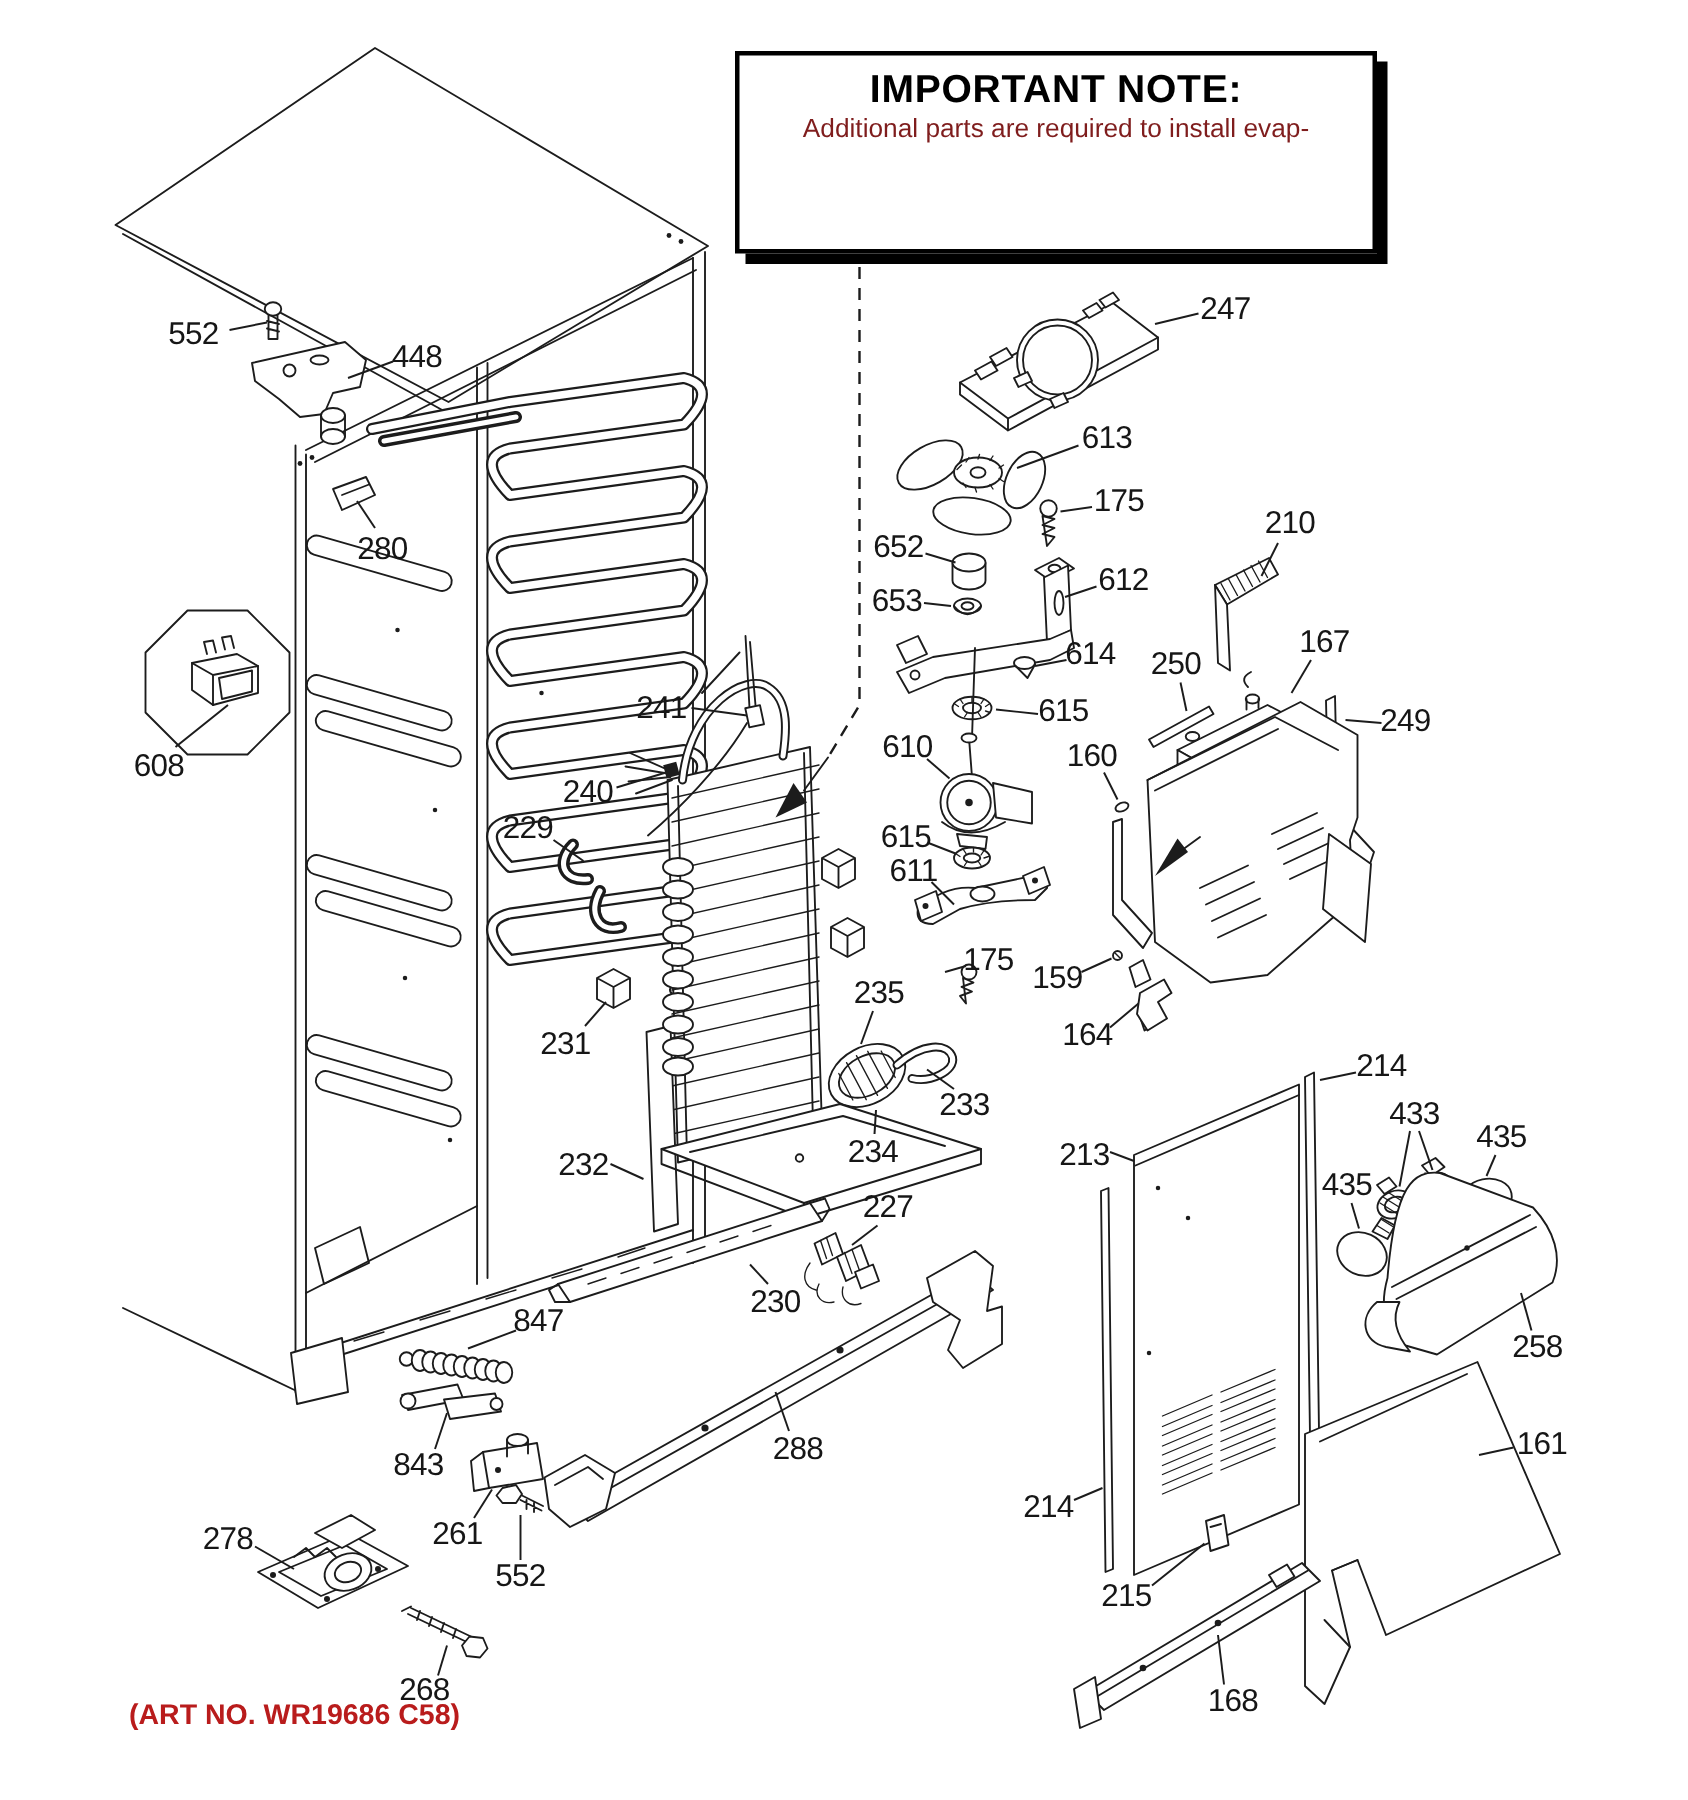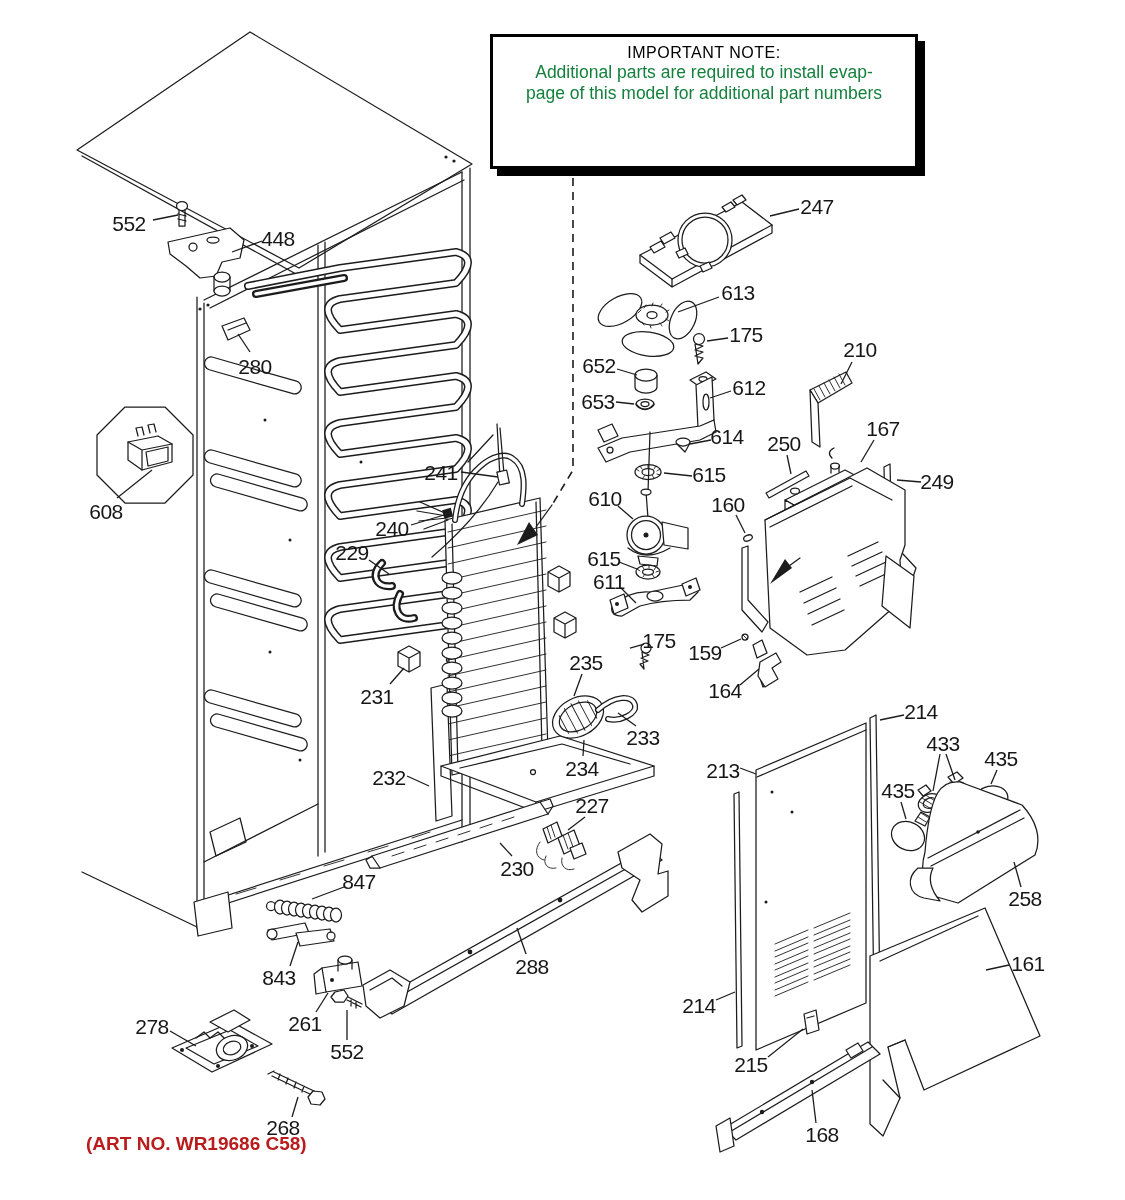--- a/index.html
+++ b/index.html
@@ -21,7 +21,7 @@
   #note-box{position:absolute;left:490px;top:34px;width:422px;height:129px;
             border:3px solid #000;background:#fff;box-shadow:7px 7px 0 0 #000;
             text-align:center;z-index:3;}
-  #note-title{font-size:16px;font-weight:normal;margin-top:7px;letter-spacing:.5px;color:#000;}
+  #note-title{font-size:26px;font-weight:bold;margin-top:7px;letter-spacing:.5px;color:#000;}
   .note-line{font-size:17.5px;line-height:21px;color:#15803d;}
   #art-no{position:absolute;left:86px;top:1133px;font-size:19px;font-weight:bold;
           color:#b91c1c;letter-spacing:0;}

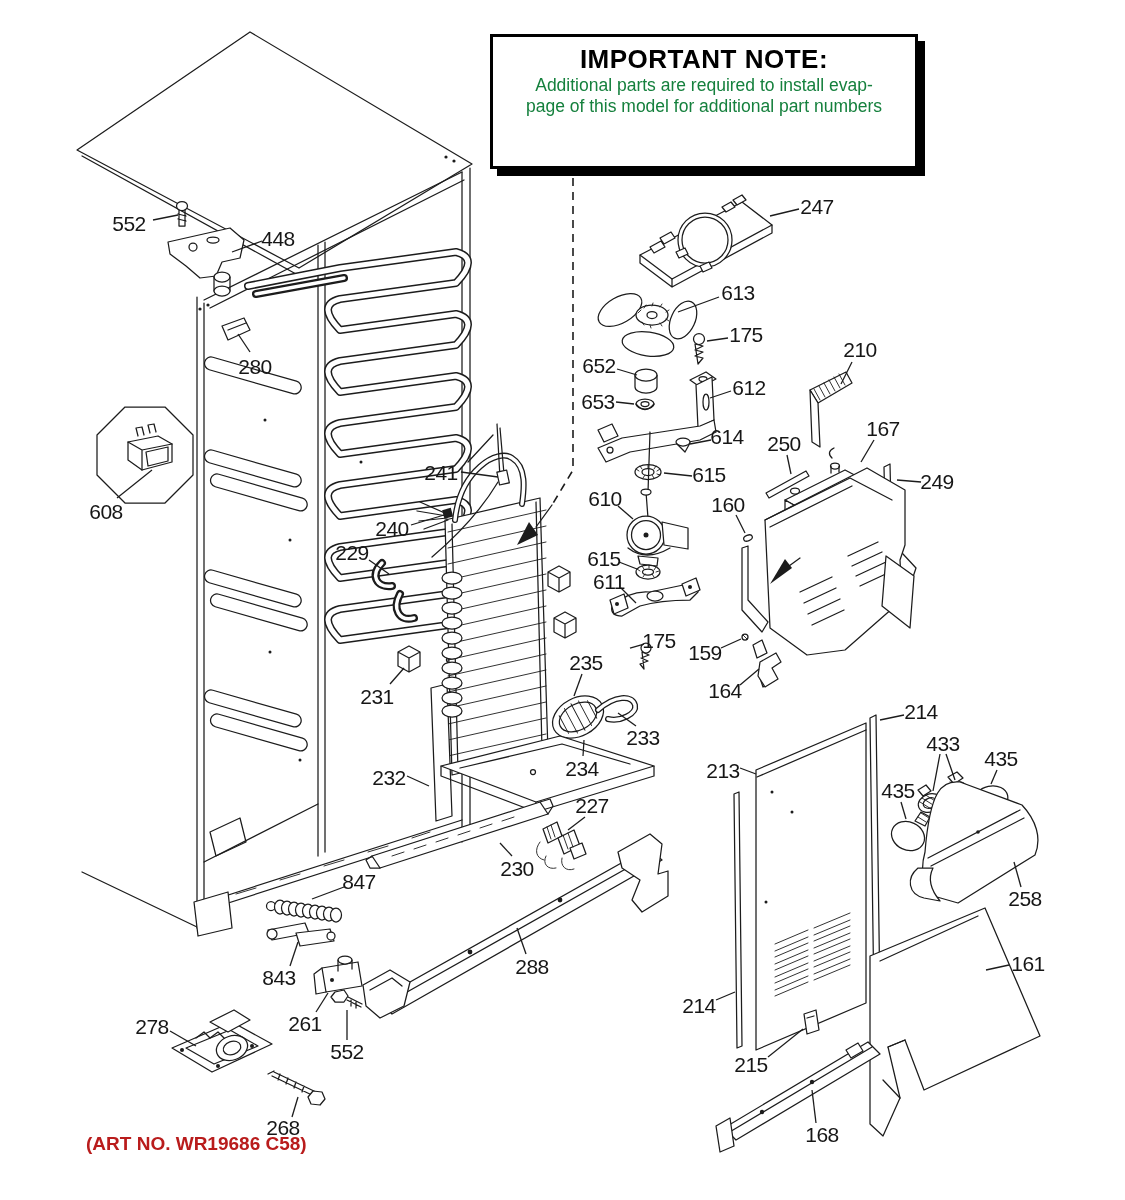--- a/index.html
+++ b/index.html
@@ -22,7 +22,7 @@
             border:3px solid #000;background:#fff;box-shadow:7px 7px 0 0 #000;
             text-align:center;z-index:3;}
   #note-title{font-size:26px;font-weight:bold;margin-top:7px;letter-spacing:.5px;color:#000;}
-  .note-line{font-size:17.5px;line-height:21px;color:#15803d;}
+  .note-line{font-size:17.5px;line-height:21px;color:#7f1d1d;}
   #art-no{position:absolute;left:86px;top:1133px;font-size:19px;font-weight:bold;
           color:#b91c1c;letter-spacing:0;}
 </style>

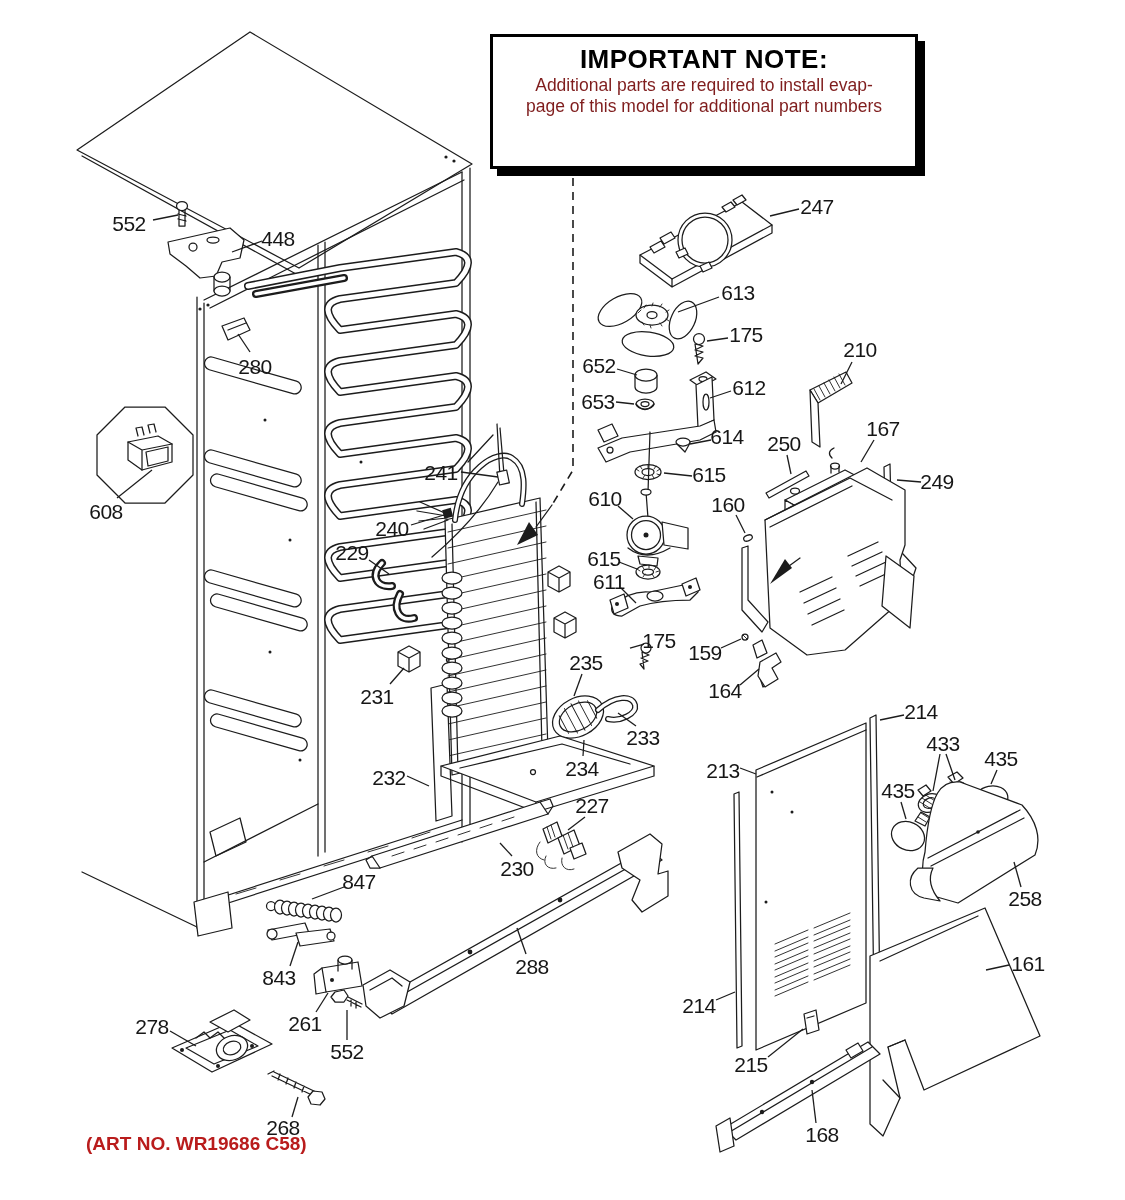--- a/index.html
+++ b/index.html
@@ -605,7 +605,6 @@
   <div id="note-box">
     <div id="note-title">IMPORTANT NOTE:</div>
     <div class="note-line">Additional parts are required to install evap-</div>
-    <div class="note-line">page of this model for additional part numbers</div>
   </div>
 
   <div id="art-no">(ART NO. WR19686 C58)</div>

